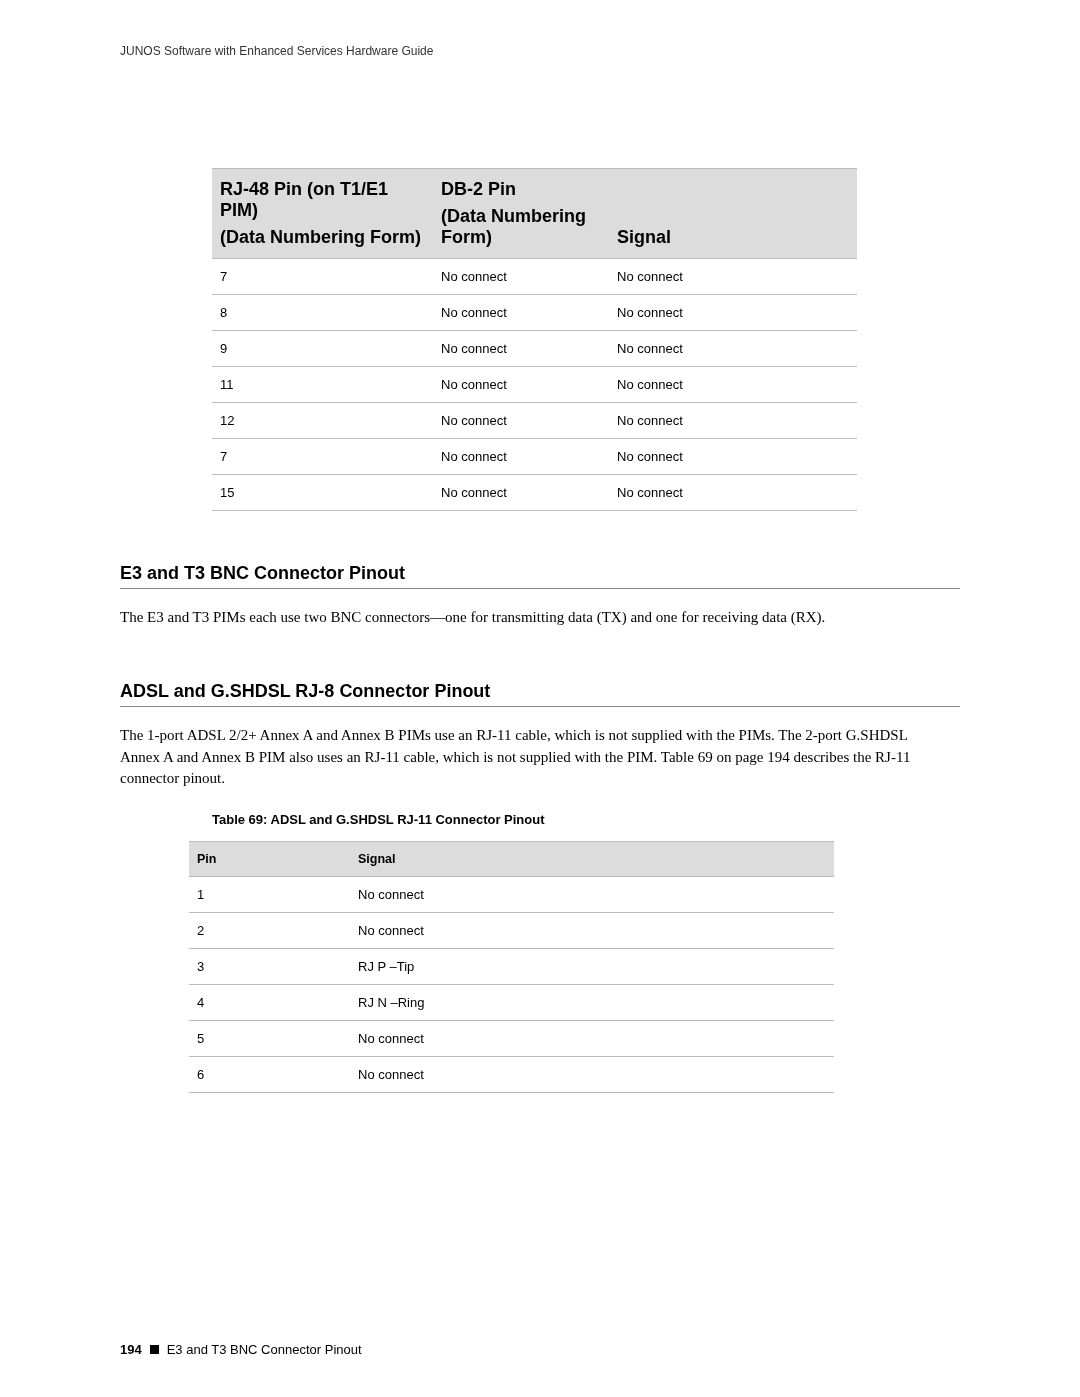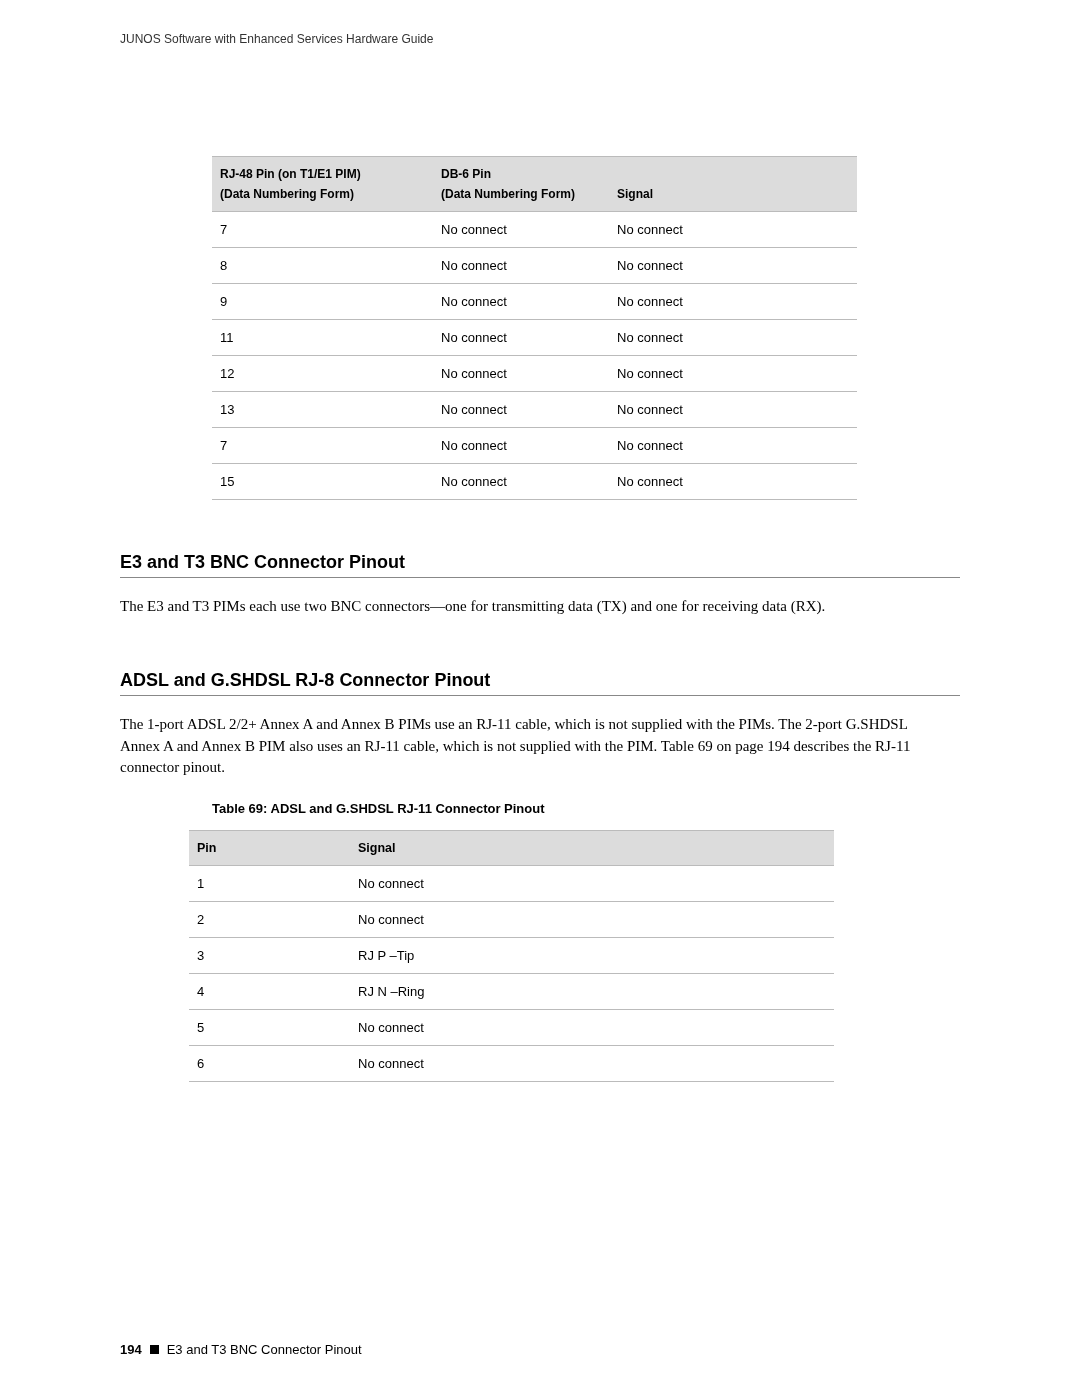--- a/index.html
+++ b/index.html
@@ -14,7 +14,7 @@
     height: 1397px;
     position: relative;
     box-sizing: border-box;
-    padding: 32px 120px 40px 120px;
+    padding: 44px 120px 40px 120px;
   }
   .header-line {
     font-size: 12px;

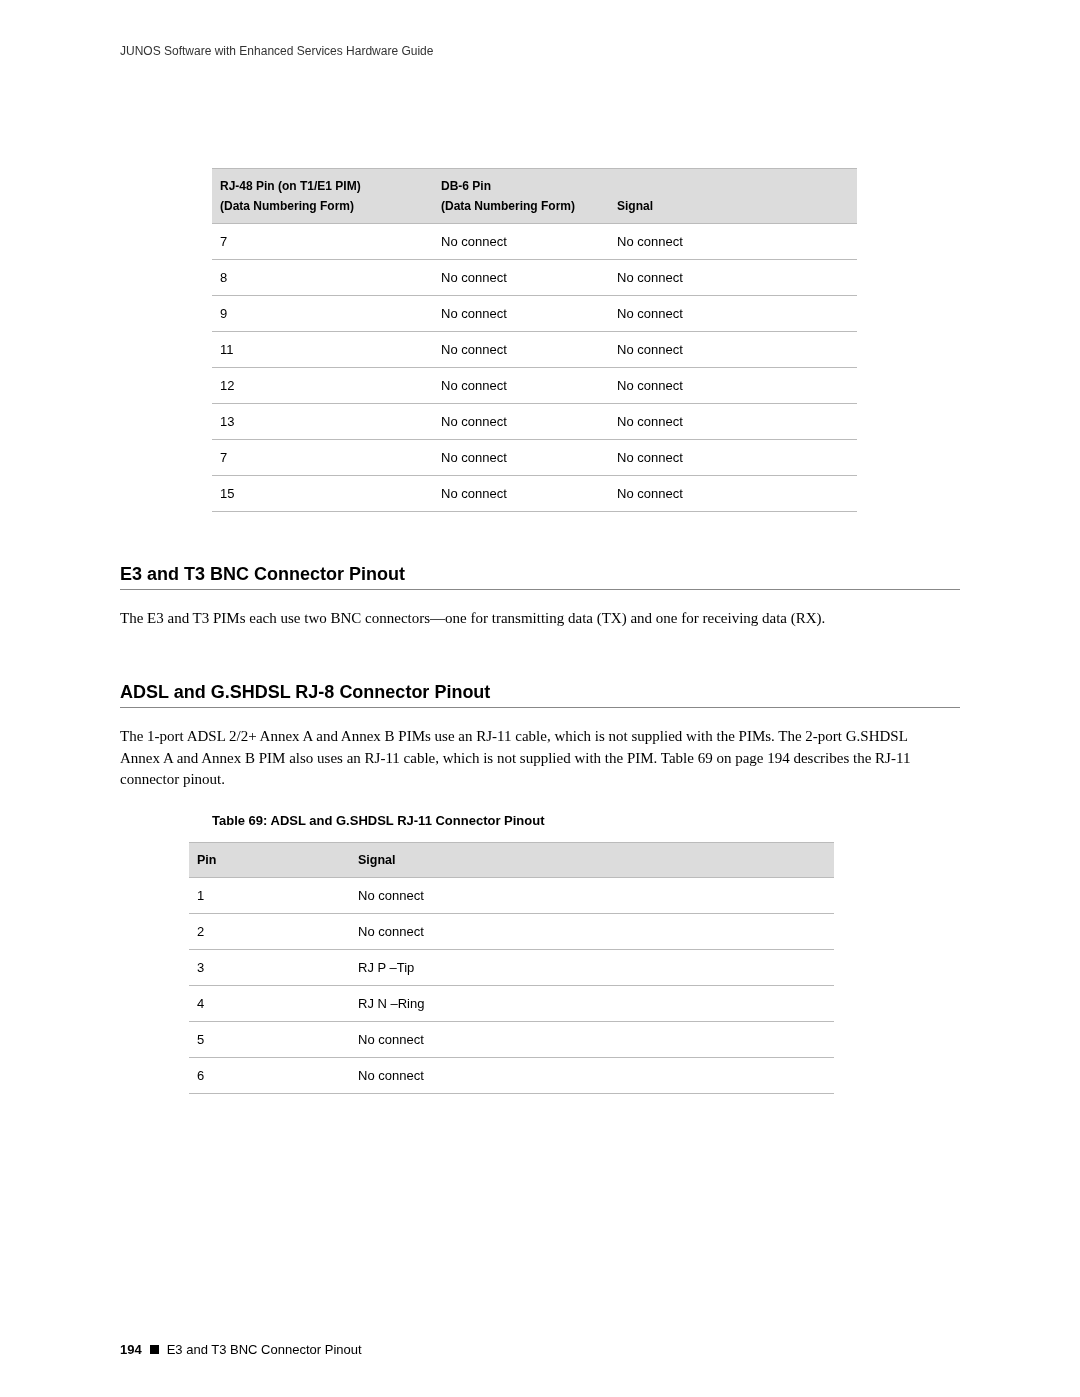--- a/index.html
+++ b/index.html
@@ -41,7 +41,7 @@
   .tbl68 th {
     text-align: left;
     font-weight: bold;
-    font-size: 12px;
+    font-size: 18px;
     padding: 10px 8px 10px 8px;
     vertical-align: bottom;
     background: #dcdcdc;

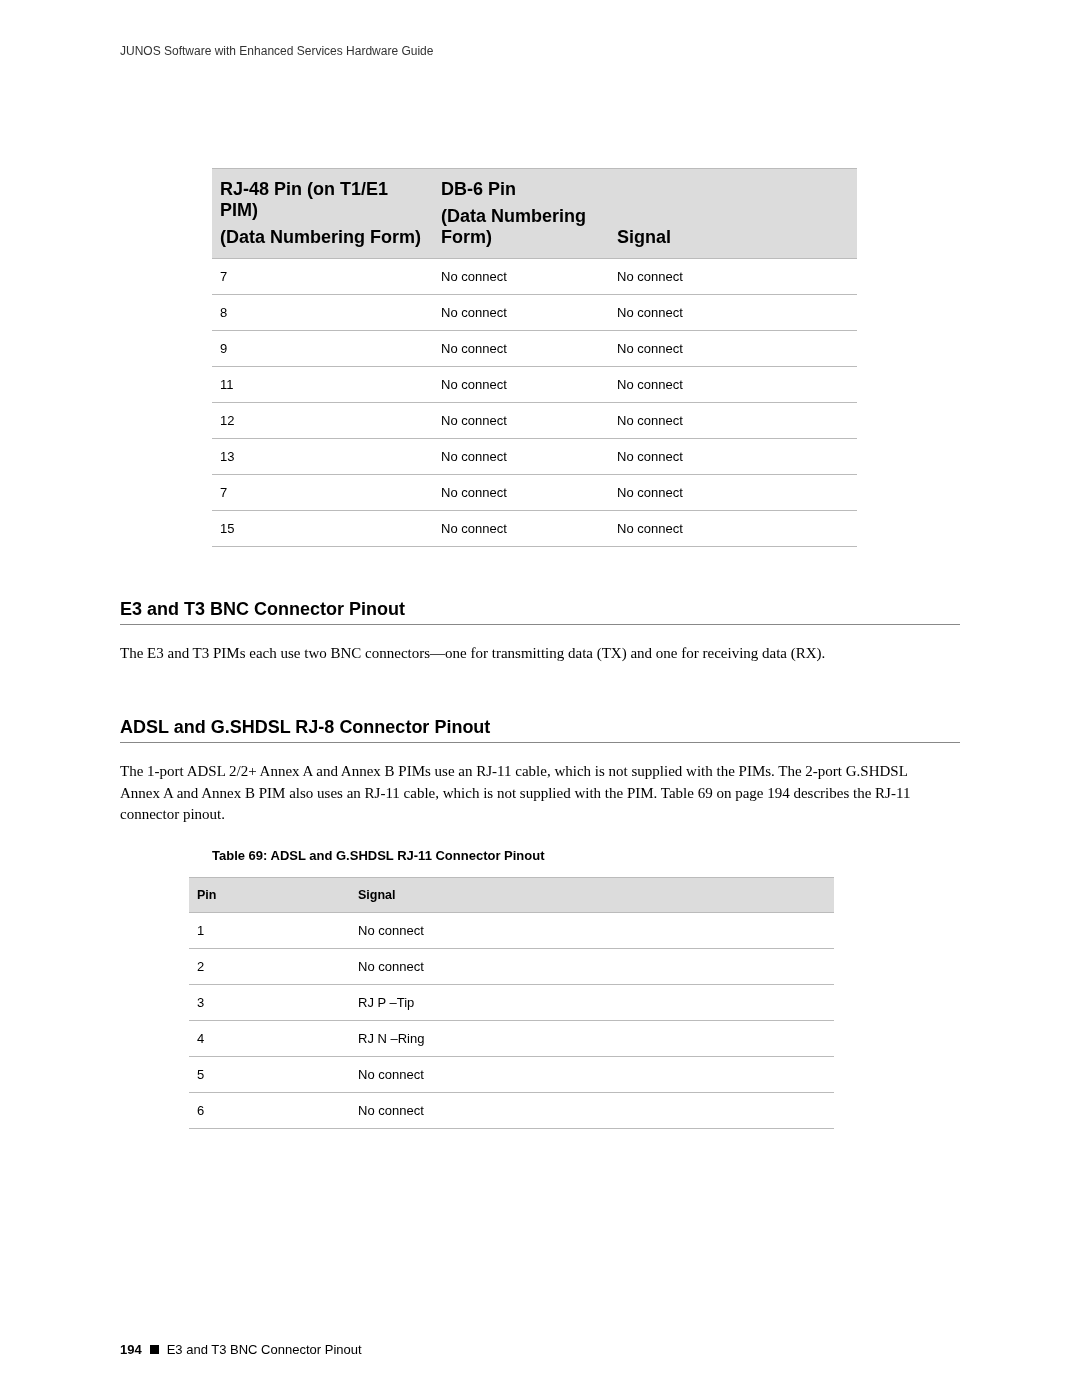--- a/index.html
+++ b/index.html
@@ -124,7 +124,7 @@
         <div>(Data Numbering Form)</div>
       </th>
       <th style="width:160px;">
-        <div>DB-6 Pin</div>
+        <div>DB-2 Pin</div>
         <div style="height:6px;"></div>
         <div>(Data Numbering Form)</div>
       </th>

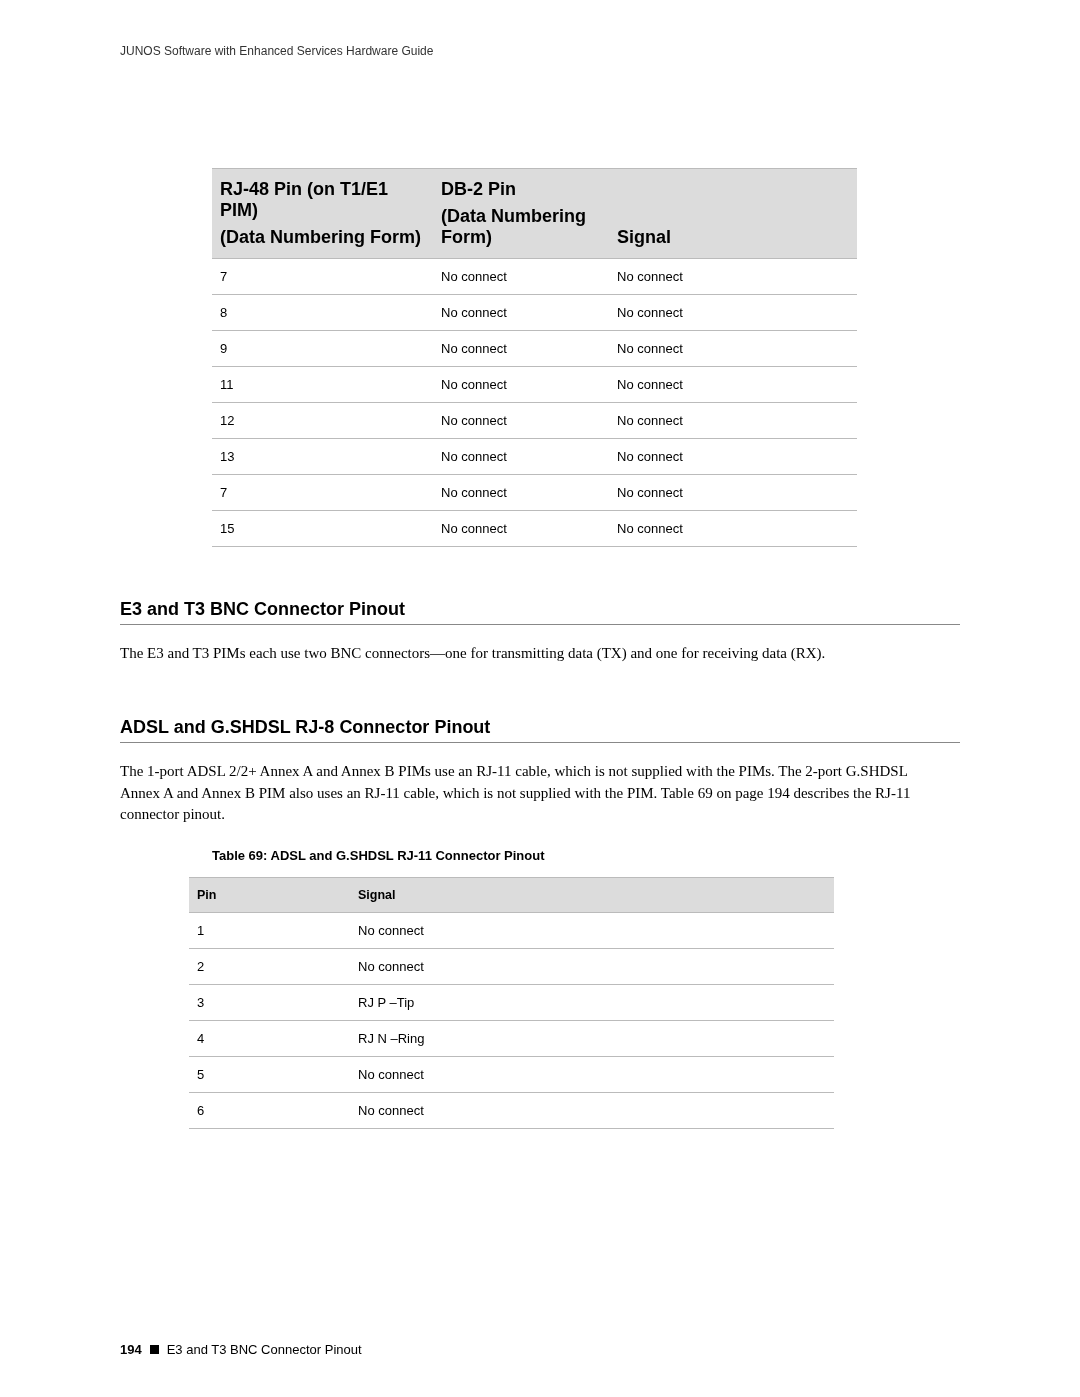--- a/index.html
+++ b/index.html
@@ -159,11 +159,6 @@
           <td>No connect</td>
         </tr>
     <tr>
-          <td>13</td>
-          <td>No connect</td>
-          <td>No connect</td>
-        </tr>
-    <tr>
           <td>7</td>
           <td>No connect</td>
           <td>No connect</td>

